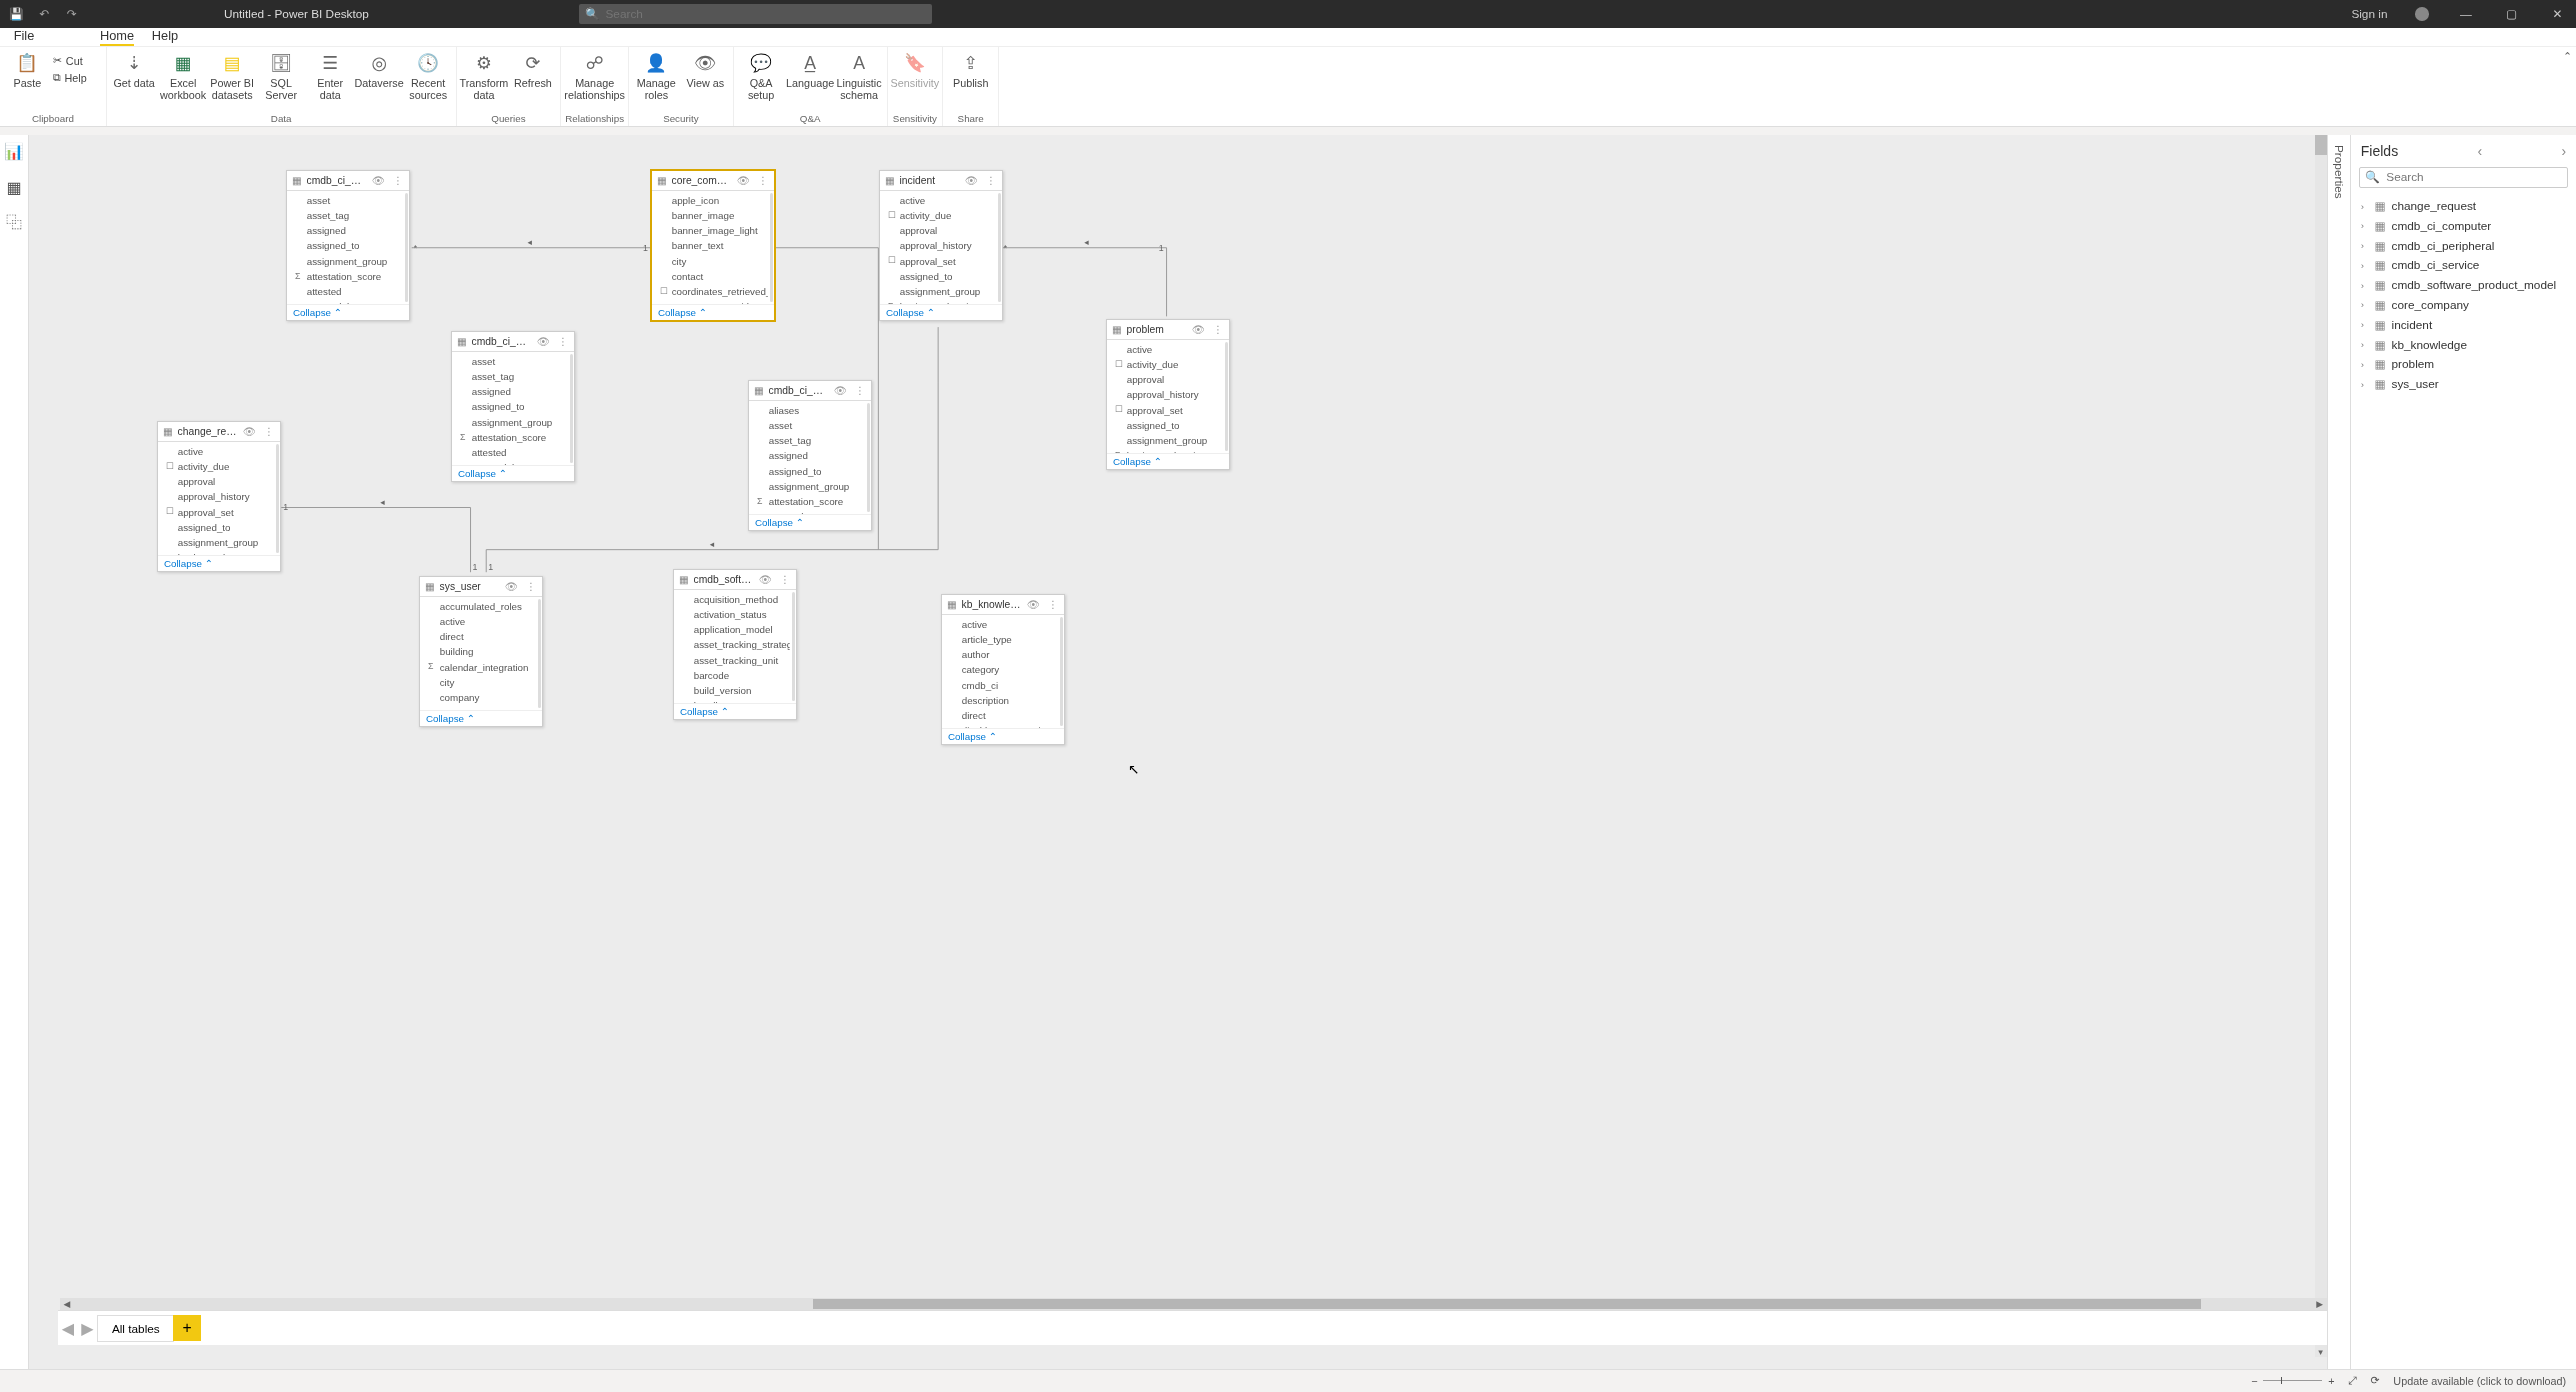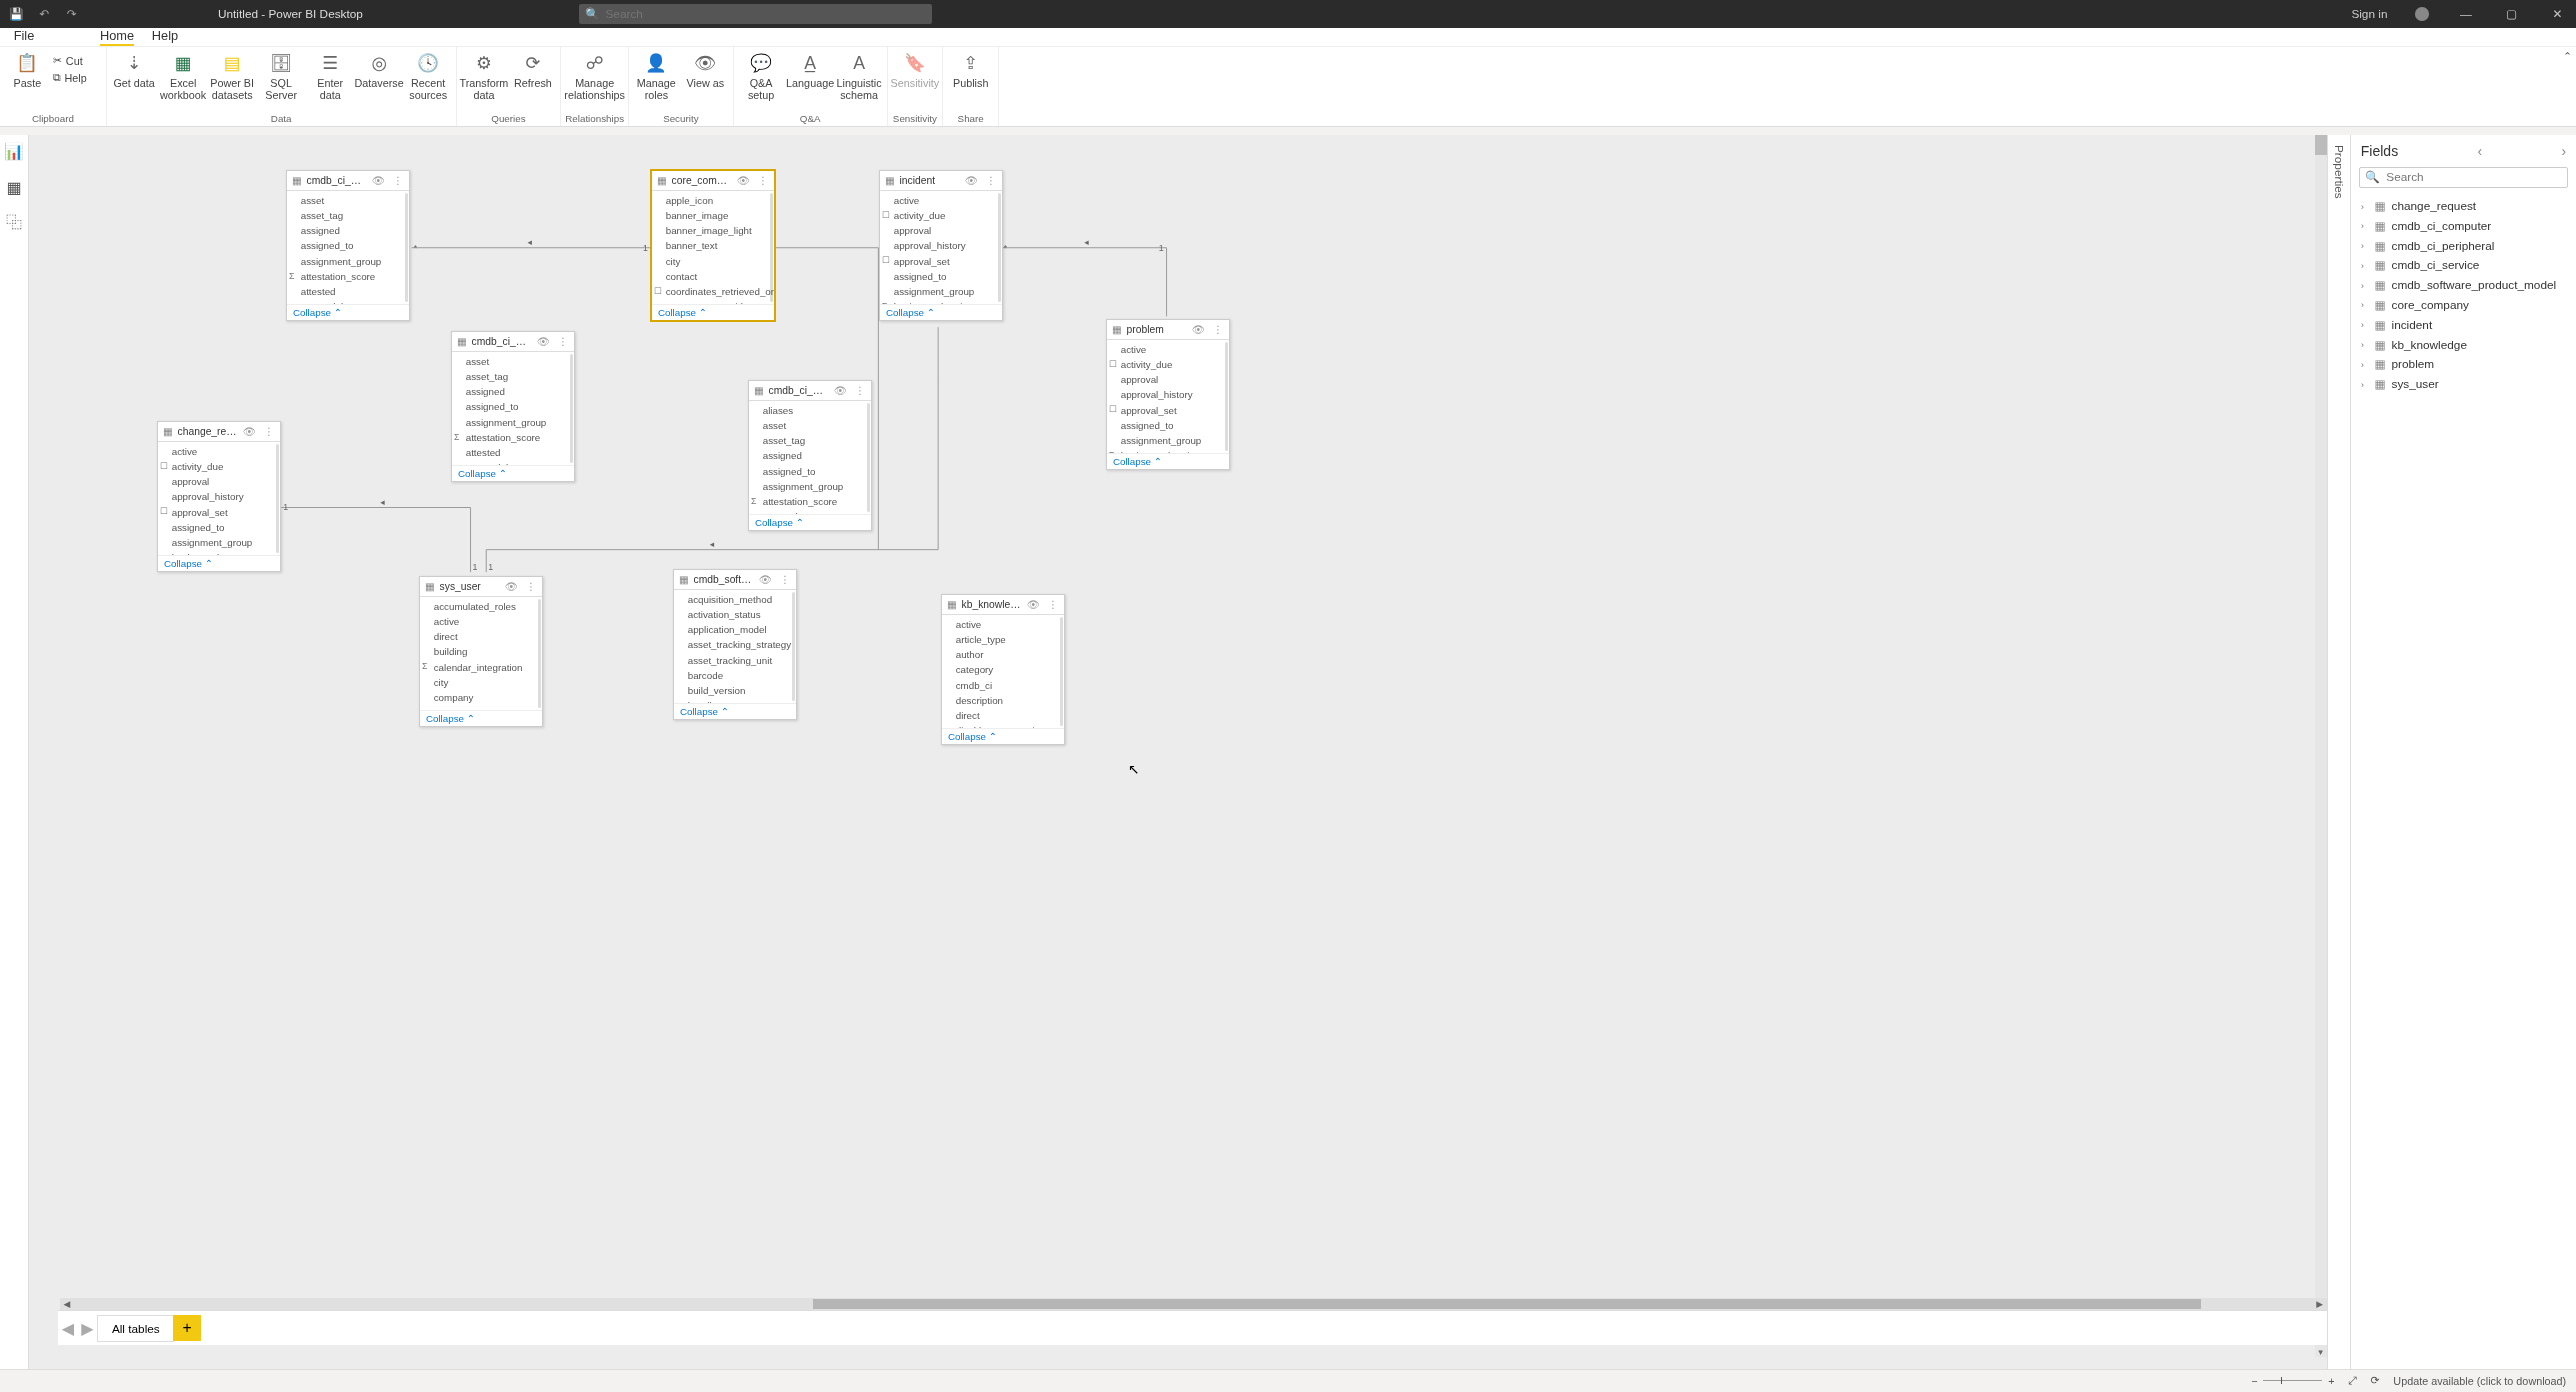--- a/index.html
+++ b/index.html
@@ -9,7 +9,7 @@
 .titlebar { height: 27.5px; background: #2b2b2b; display: flex; align-items: center; color: #ccc; font-size: 11.8px; }
 .titlebar .left { display: flex; align-items: center; gap: 9.8px; padding-left: 7.8px; }
 .titlebar .icon-btn { width: 17.7px; text-align: center; cursor: pointer; color: #aaa; }
-.titlebar .title { position: absolute; left: 218px; color: #ddd; }
+.titlebar .title { position: absolute; left: 224px; color: #ddd; }
 .titlebar .search { position: absolute; left: 579px; width: 353px; height: 19.6px; background: #555; border-radius: 2px; display: flex; align-items: center; padding: 0 5.9px; color: #bbb; gap: 5.9px; }
 .titlebar .search input { flex: 1; background: transparent; border: none; outline: none; color: #ccc; font-size: 11.8px; }
 .titlebar .right { margin-left: auto; display: flex; align-items: center; gap: 28px; padding-right: 9.8px; }

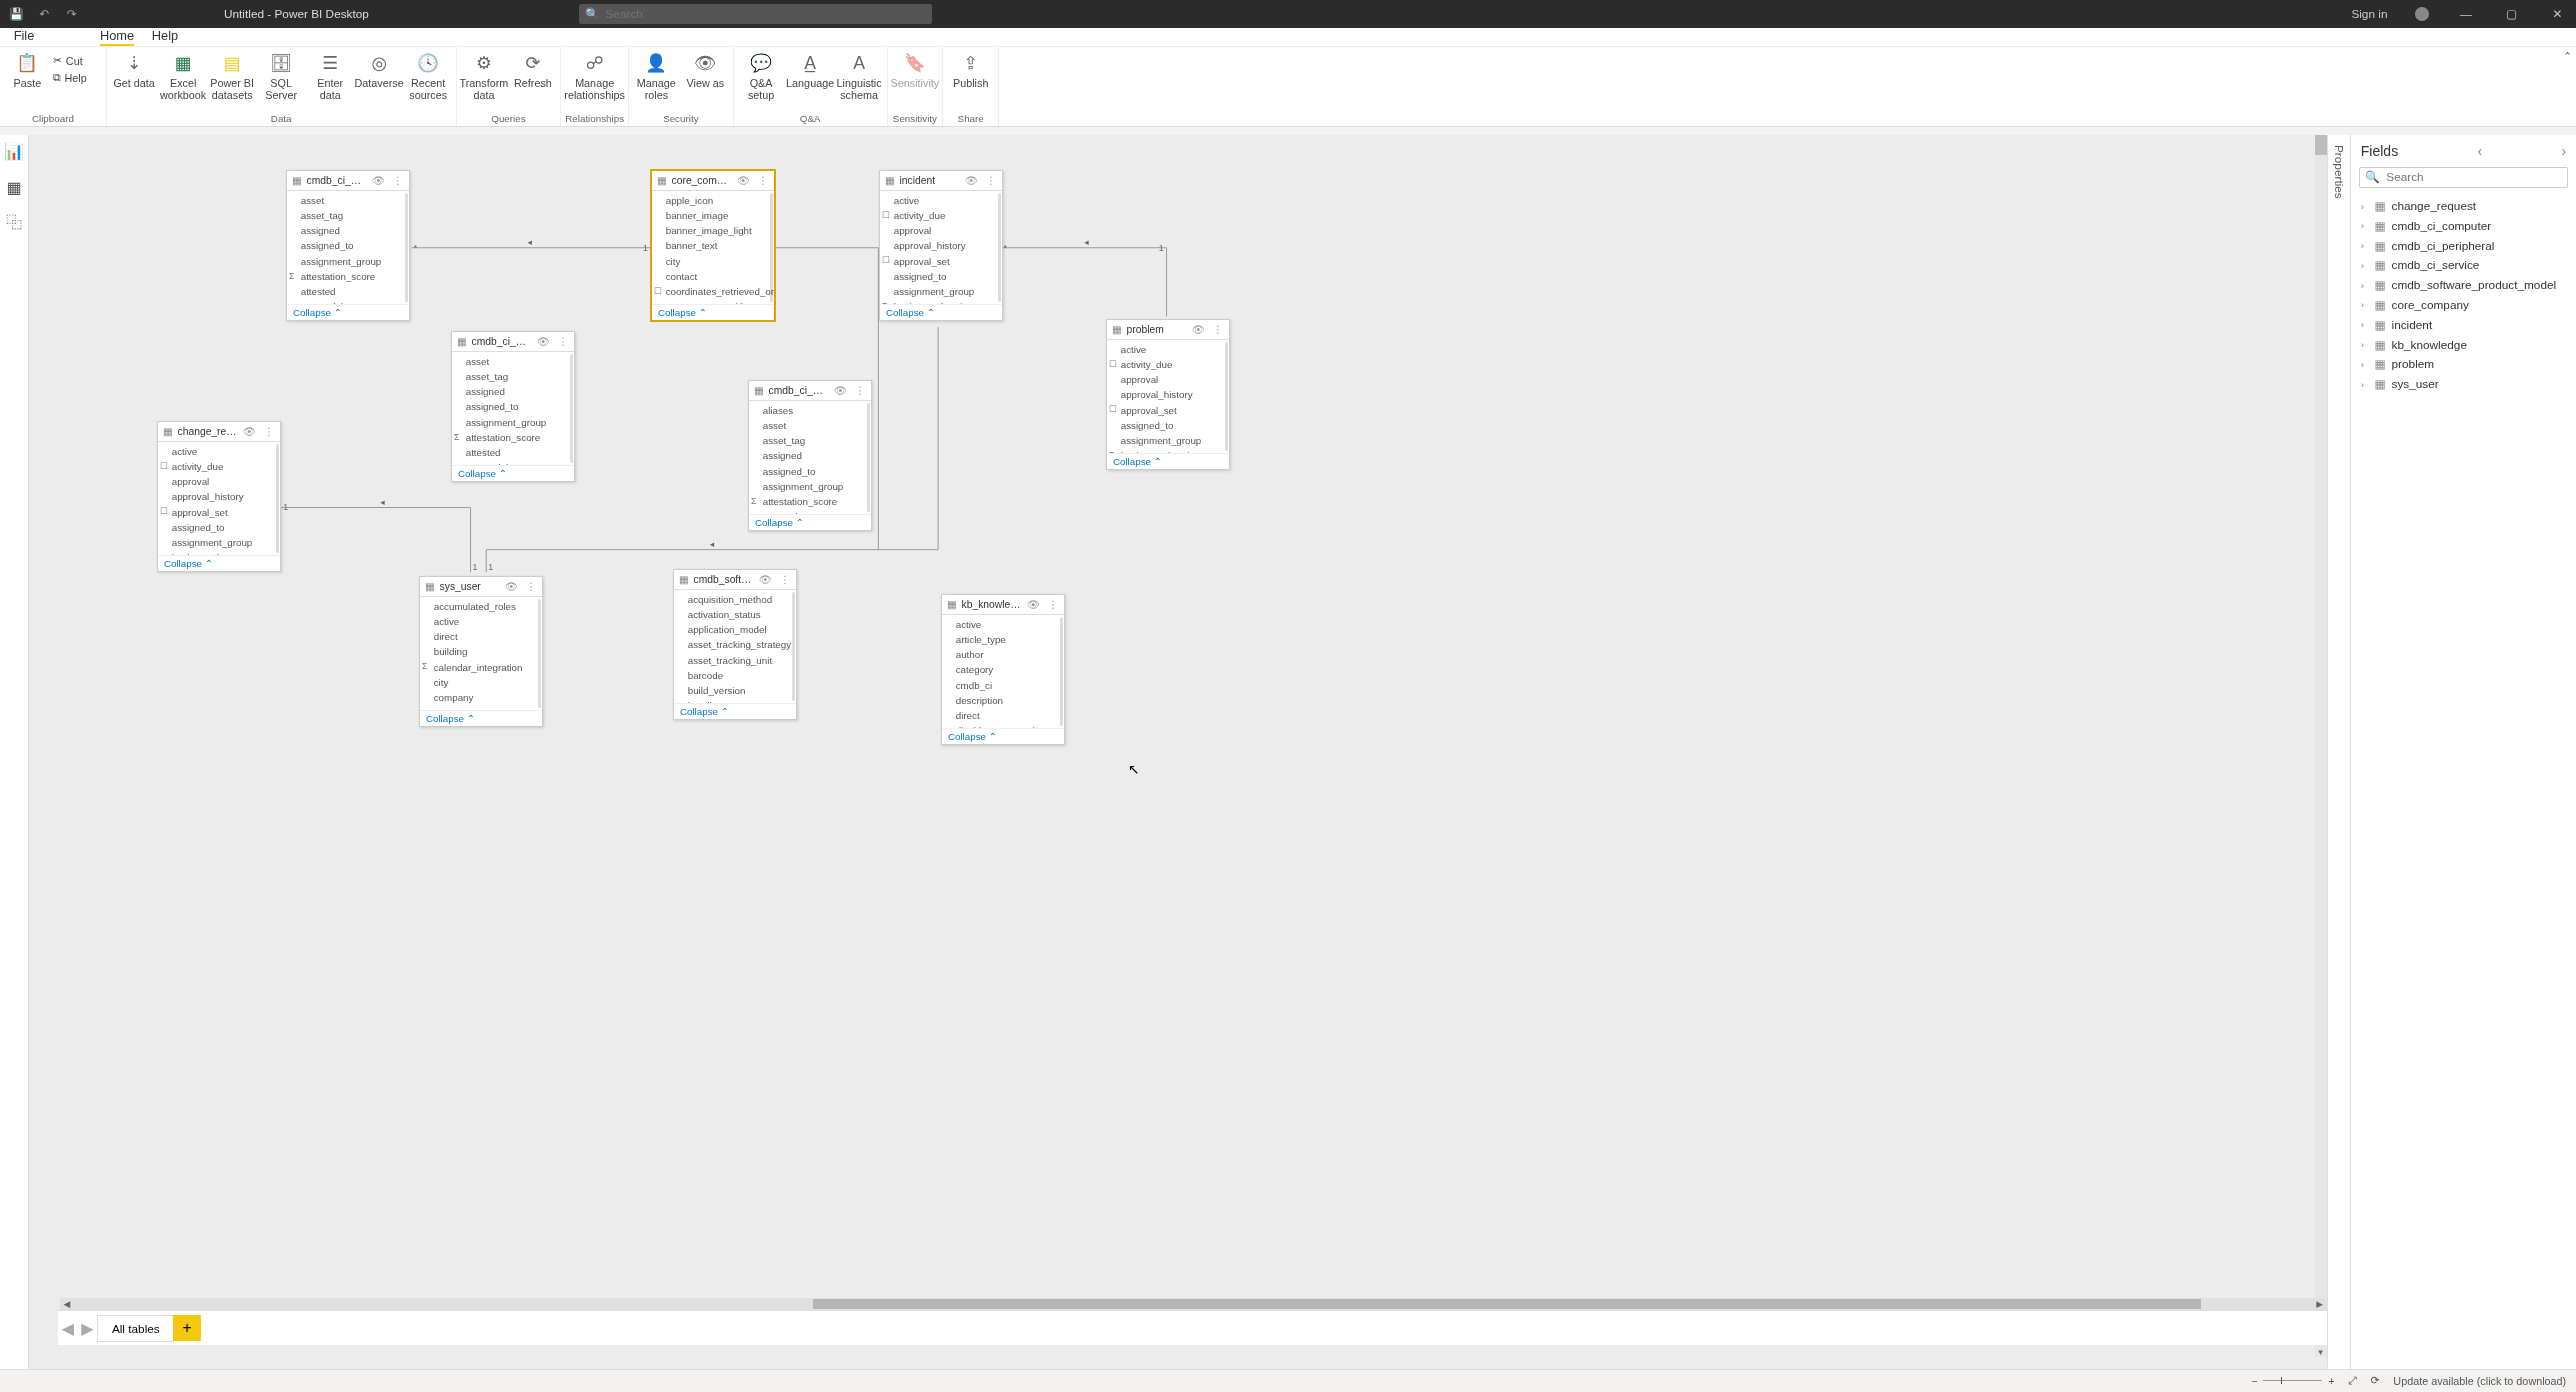--- a/index.html
+++ b/index.html
@@ -53,7 +53,7 @@
 .tcard .thdr .tblicon { width: 11.8px; height: 11.8px; display: flex; align-items: center; justify-content: center; color: #888; }
 .tcard .thdr .tname { flex: 1; overflow: hidden; text-overflow: ellipsis; white-space: nowrap; }
 .tcard .thdr .eye, .tcard .thdr .dots { color: #999; cursor: pointer; padding: 0 2px; }
-.tcard .tfields { max-height: 113px; overflow: hidden; padding: 2px 0; position: relative; }
+.tcard .tfields { max-height: 113px; overflow: hidden; padding: 2px 6px; position: relative; }
 .tcard .tfields::-webkit-scrollbar { width: 3.9px; }
 .tcard .field { display: flex; align-items: center; gap: 3.9px; padding: 1px 5.9px 1px 13.7px; line-height: 1.35; white-space: nowrap; overflow: hidden; text-overflow: ellipsis; position: relative; }
 .tcard .field .ficon { position: absolute; left: 2px; font-size: 8.8px; color: #777; }

